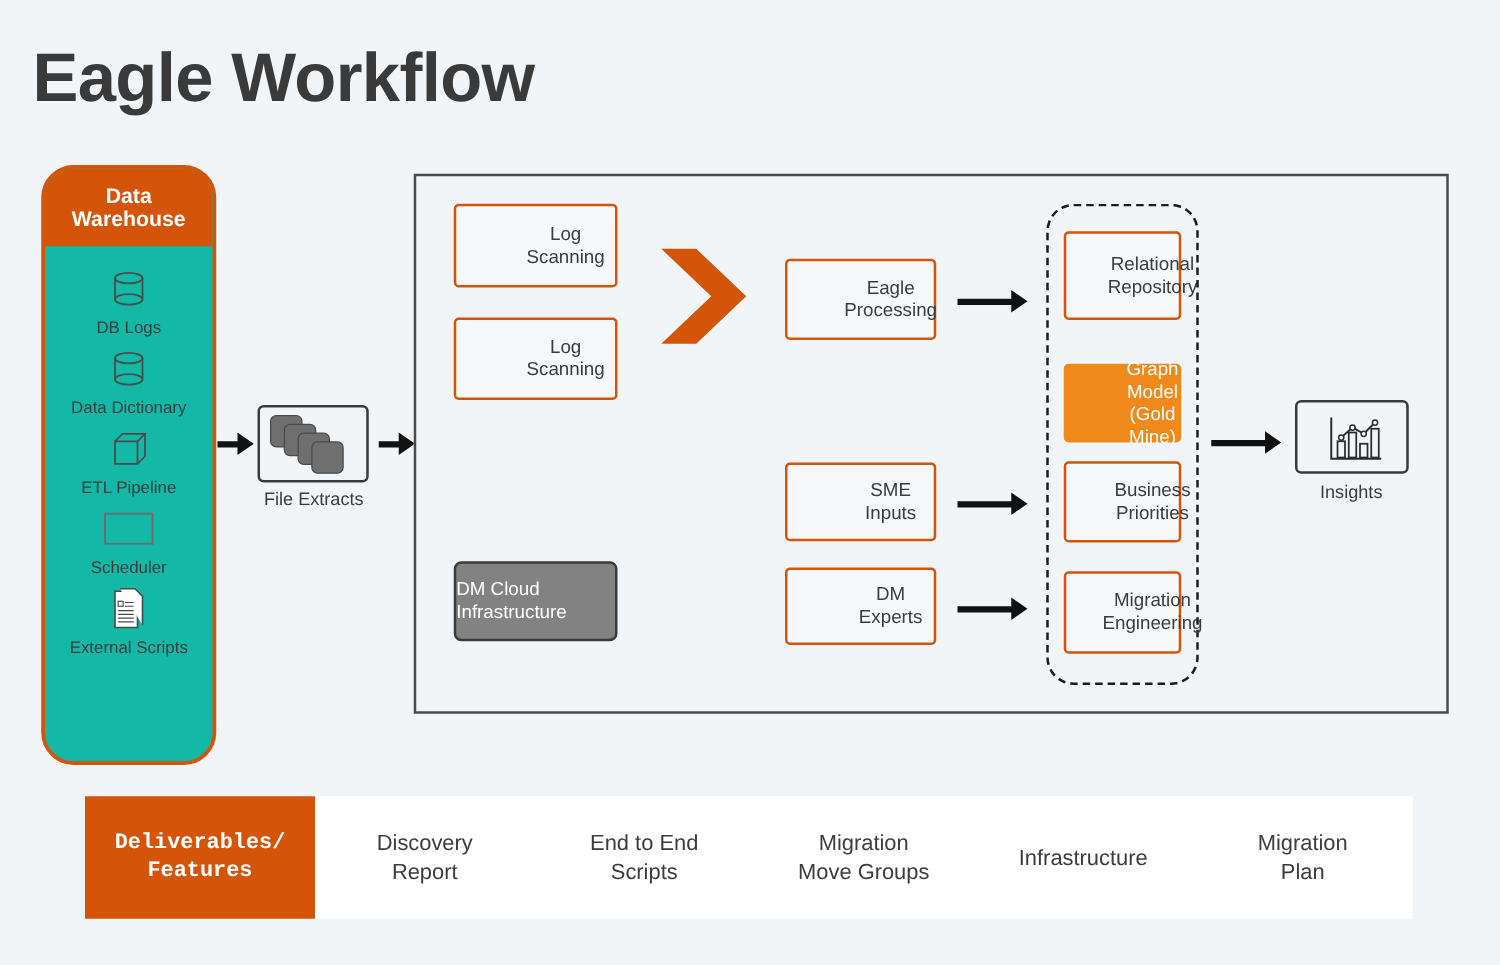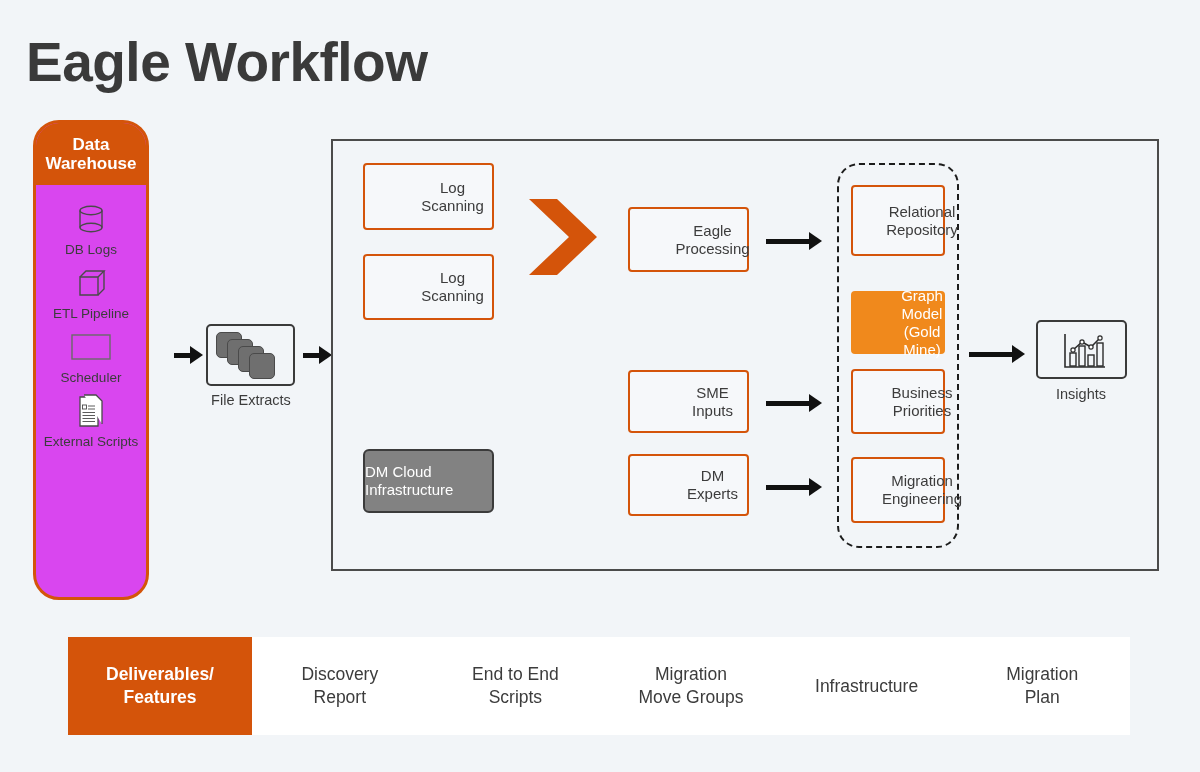--- a/index.html
+++ b/index.html
@@ -36,11 +36,11 @@
   
   #dw-panel {
     position: absolute;
-    left: 33px; top: 120px;
-    width: 116px; height: 480px;
+    left: 33px; top: 132px;
+    width: 140px; height: 480px;
     border: 3px solid #d4540a;
     border-radius: 26px;
-    background: #d946ef;
+    background: #14b8a6;
     box-sizing: border-box;
     overflow: hidden;
   }

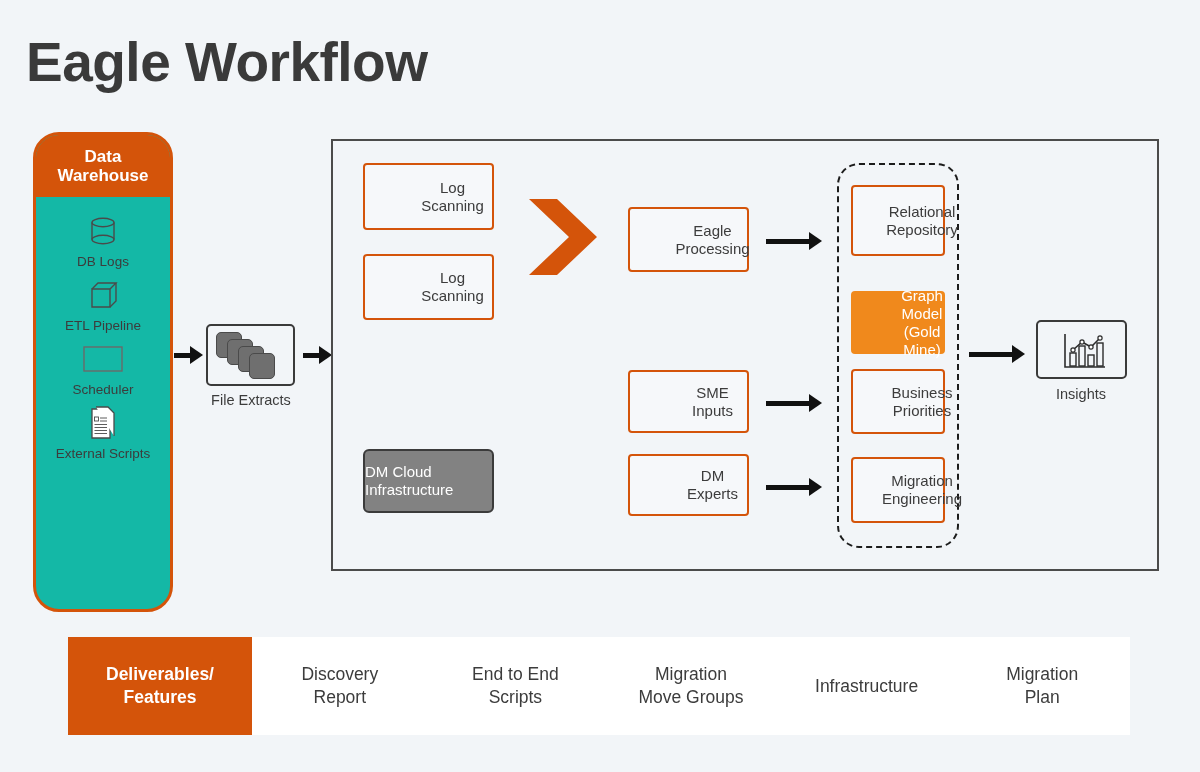--- a/index.html
+++ b/index.html
@@ -259,6 +259,17 @@
         <span class="lbl">DB Logs</span>
       </div>
 
+      <div class="dw-item">
+        <span class="ico">
+          <svg width="34" height="34" viewBox="0 0 34 34">
+            <ellipse cx="17" cy="8.5" rx="11" ry="4.2" fill="none" stroke="#4a4a4a" stroke-width="1.4"></ellipse>
+            <path d="M6 8.5 V25.5" fill="none" stroke="#4a4a4a" stroke-width="1.4"></path>
+            <path d="M28 8.5 V25.5" fill="none" stroke="#4a4a4a" stroke-width="1.4"></path>
+            <ellipse cx="17" cy="25.5" rx="11" ry="4.2" fill="none" stroke="#4a4a4a" stroke-width="1.4"></ellipse>
+          </svg>
+        </span>
+        <span class="lbl">Data Dictionary</span>
+      </div>
 
       <div class="dw-item">
         <span class="ico">

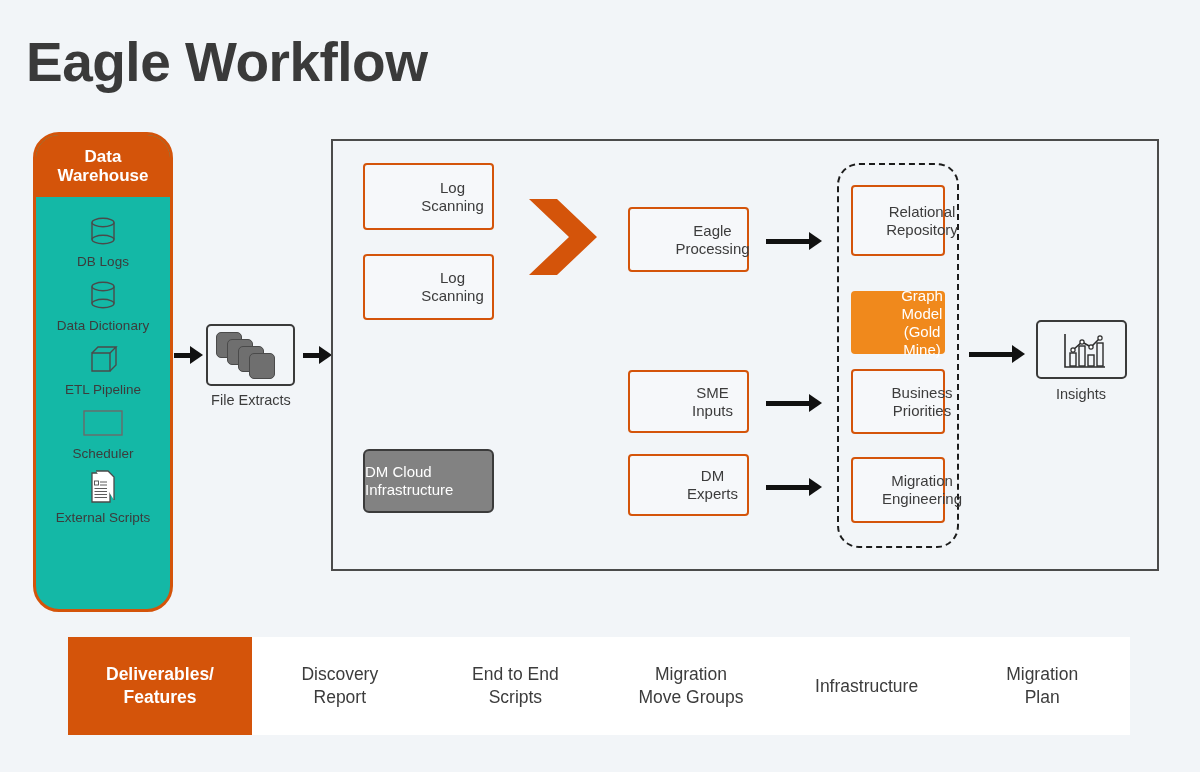--- a/index.html
+++ b/index.html
@@ -408,7 +408,7 @@
 
   <div id="deliverables-bar">
     <div class="deliv-cell first">
-      <span style="white-space:pre-line;">Deliverables/
+      <span style="white-space:pre-line;font-family:Liberation Mono, monospace;">Deliverables/
 Features</span>
     </div>
     <div class="deliv-cell">

